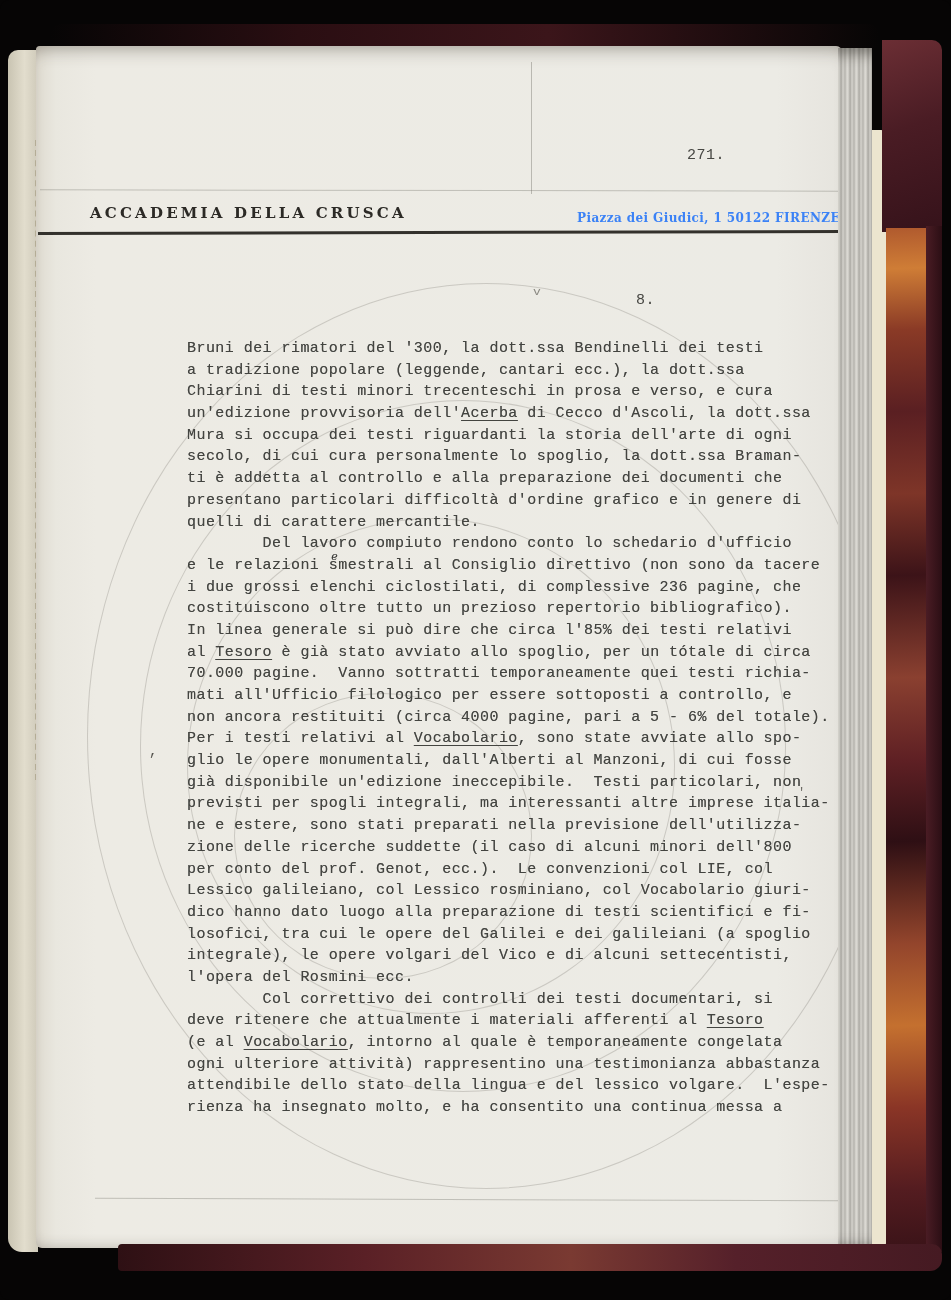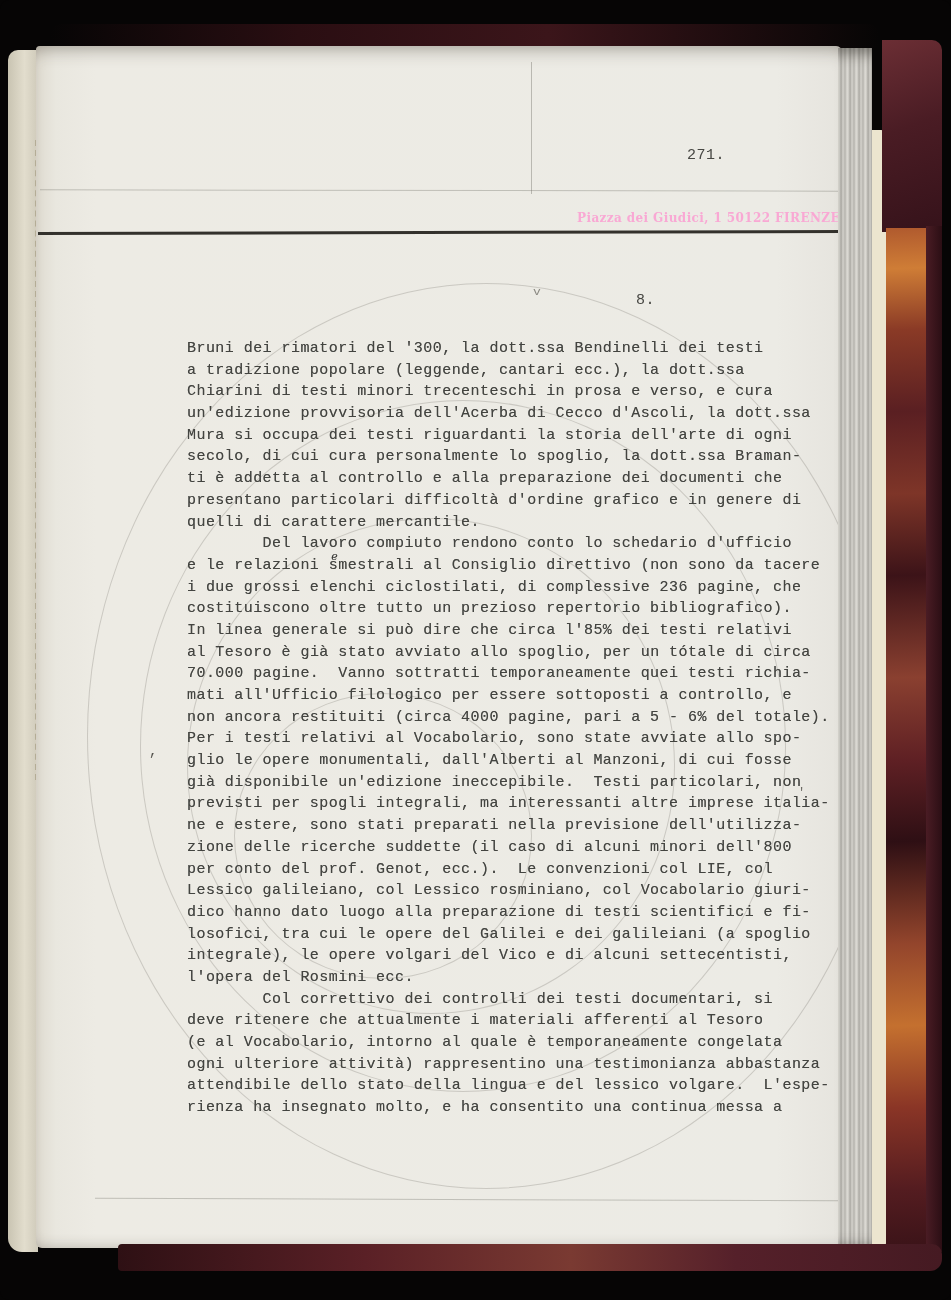--- a/index.html
+++ b/index.html
@@ -82,6 +82,7 @@
 
   <div class="abs typed folio">271.</div>
 
+  <div class="abs lh-name">ACCADEMIA DELLA CRUSCA</div>
   <div class="abs lh-addr">Piazza dei Giudici, 1   50122 FIRENZE</div>
   <div class="abs rule"></div>
 

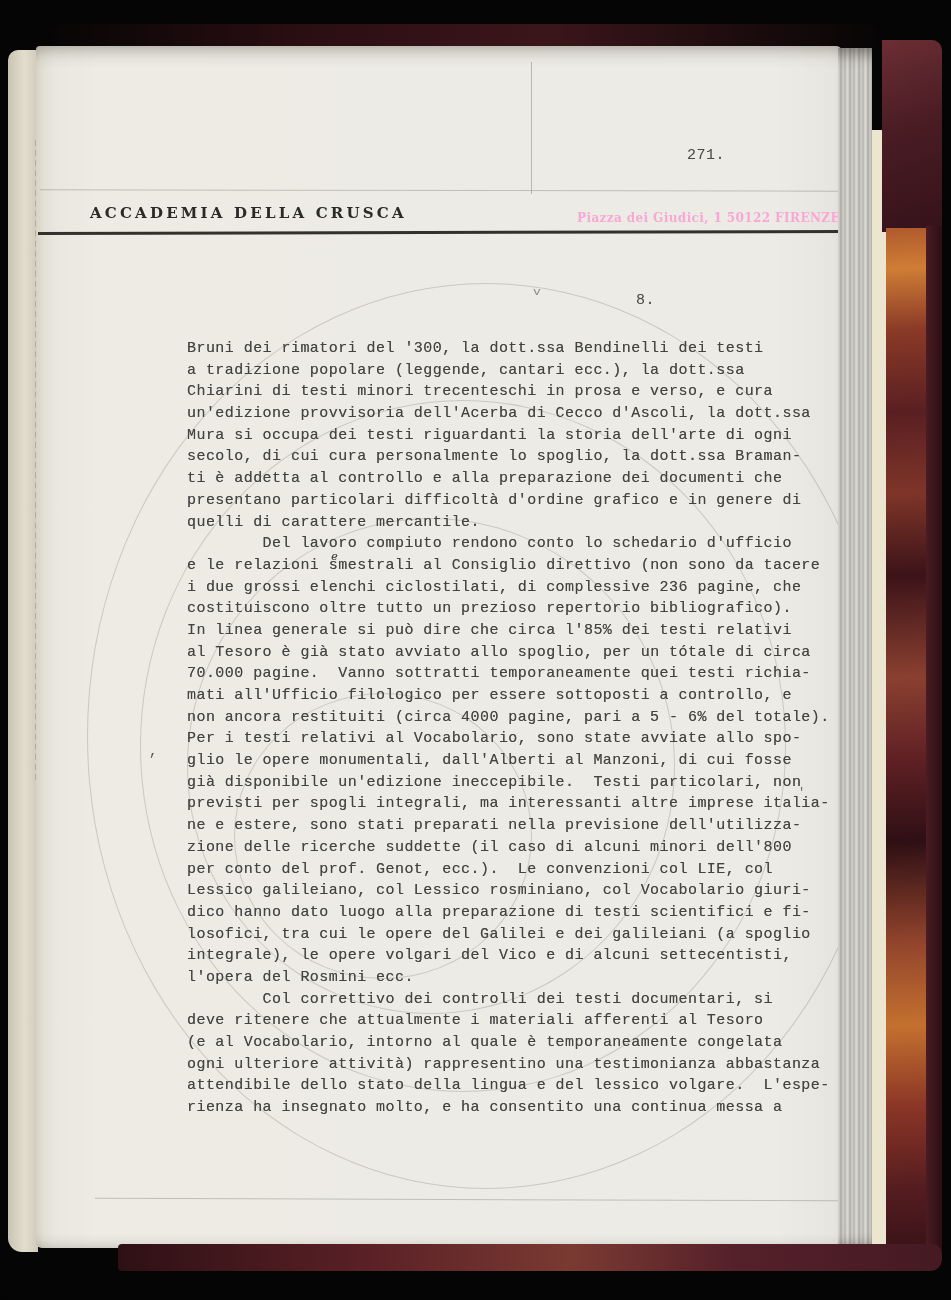--- a/index.html
+++ b/index.html
@@ -47,7 +47,7 @@
   .lh-name{left:90px;top:204px;font-family:"DejaVu Serif","Liberation Serif",serif;font-size:15px;
     font-weight:600;letter-spacing:3.2px;color:#2c2a26;}
   .lh-addr{left:560px;top:211px;width:280px;text-align:right;font-family:"DejaVu Serif","Liberation Serif",serif;
-    font-size:12px;font-weight:700;letter-spacing:0.4px;color:#f9a8d4;}
+    font-size:12px;font-weight:700;letter-spacing:0.4px;color:#3b82f6;}
   .rule{left:38px;top:231px;width:806px;height:2.5px;background:#33312c;transform:rotate(-0.15deg);}
 
   .bodytext{left:187px;top:338px;font-size:15px;line-height:21.7px;letter-spacing:0.45px;

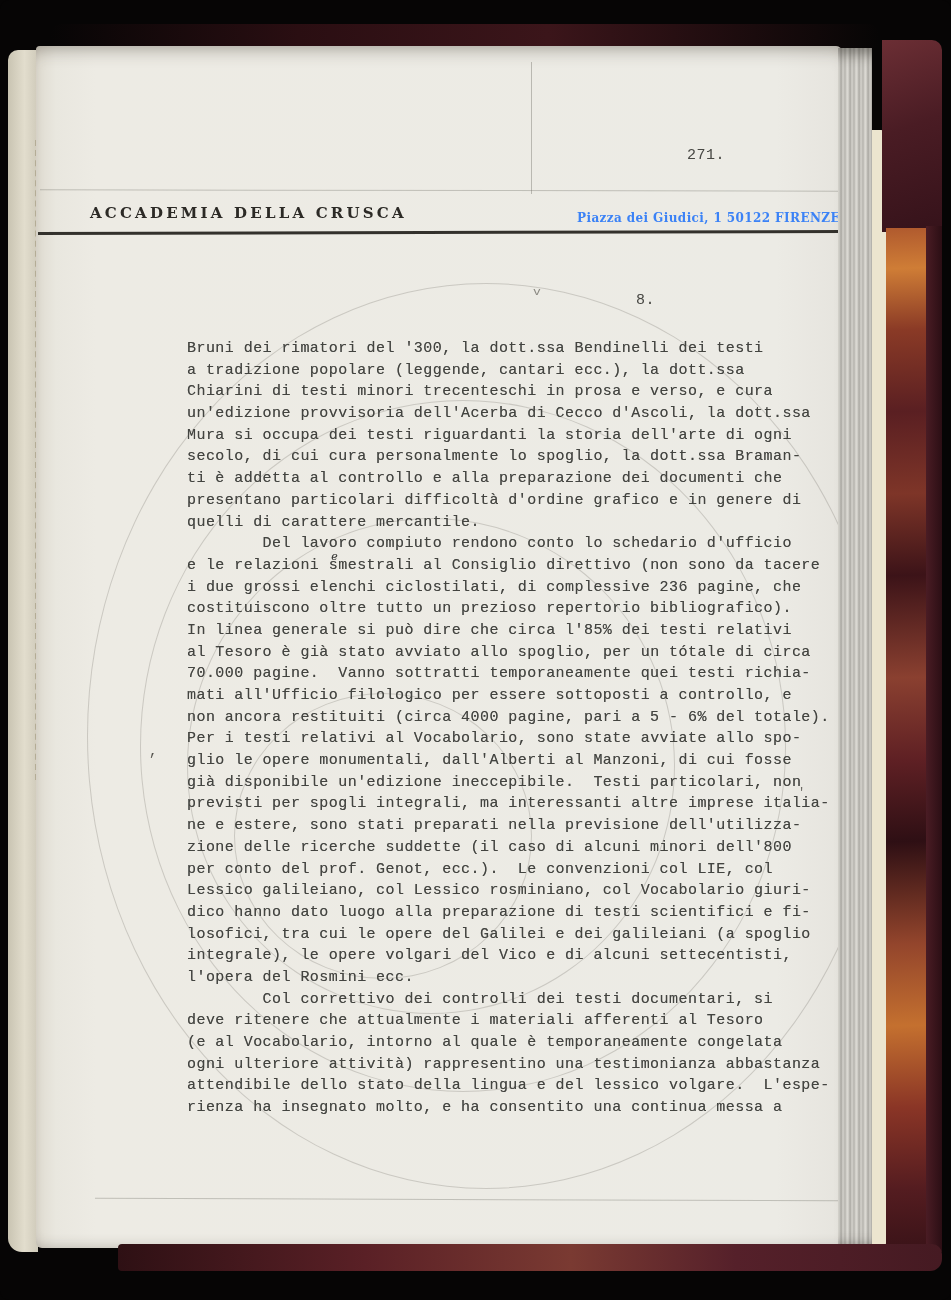--- a/index.html
+++ b/index.html
@@ -53,7 +53,7 @@
   .bodytext{left:187px;top:338px;font-size:15px;line-height:21.7px;letter-spacing:0.45px;
     color:#434440;white-space:pre;text-shadow:0 0 0.4px rgba(60,60,58,0.55);}
   .tline{height:21.7px;white-space:pre;}
-  .u{text-underline-offset:3px;text-decoration-thickness:1px;}
+  .u{text-decoration:underline;text-underline-offset:3px;text-decoration-thickness:1px;}
   .sup{display:inline-block;width:0;overflow:visible;font-size:11px;font-family:"DejaVu Serif",serif;
     font-style:italic;transform:translate(-7px,-9px);color:#3c3c3a;}
   .stray-comma{left:149px;top:743px;font-size:14px;color:#55534e;}

